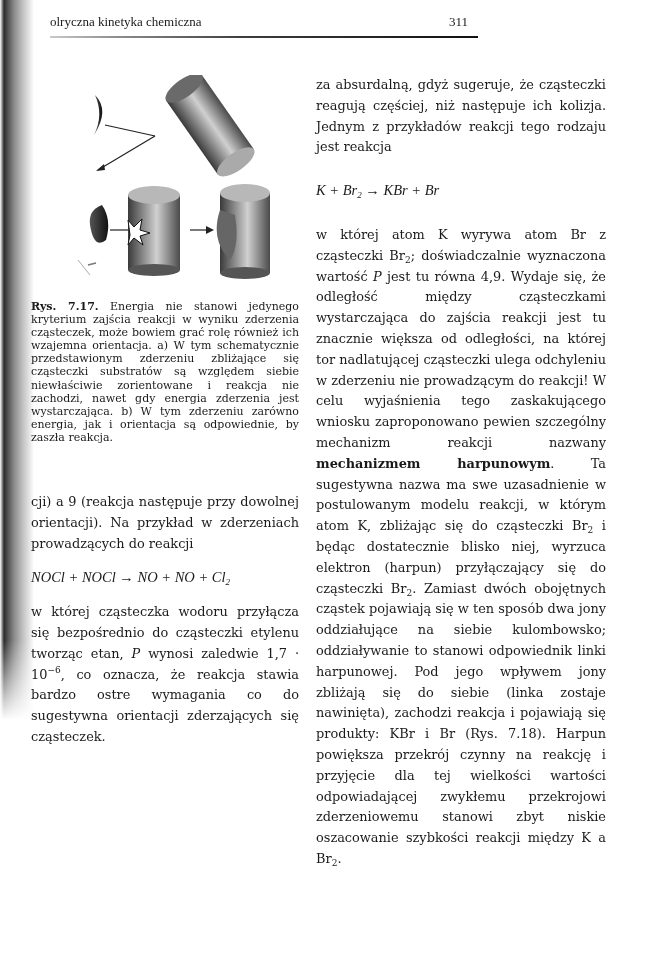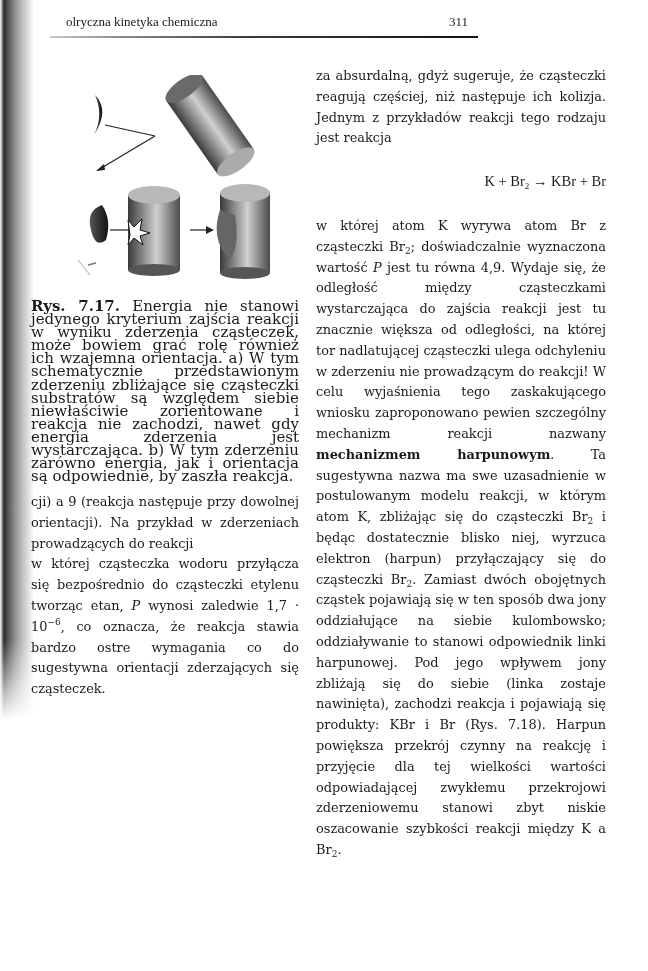--- a/index.html
+++ b/index.html
@@ -21,7 +21,7 @@
     position:absolute; left:50px; top:14px; width:428px;
     font-family:"Liberation Serif", serif; font-size:13px;
   }
-  .header .title { position:absolute; left:16px; top:0; }
+  .header .title { position:absolute; left:0; top:0; }
   .header .pagenum { position:absolute; right:10px; top:0; }
   .header-rule {
     position:absolute; left:50px; top:36px; width:428px; height:2px;

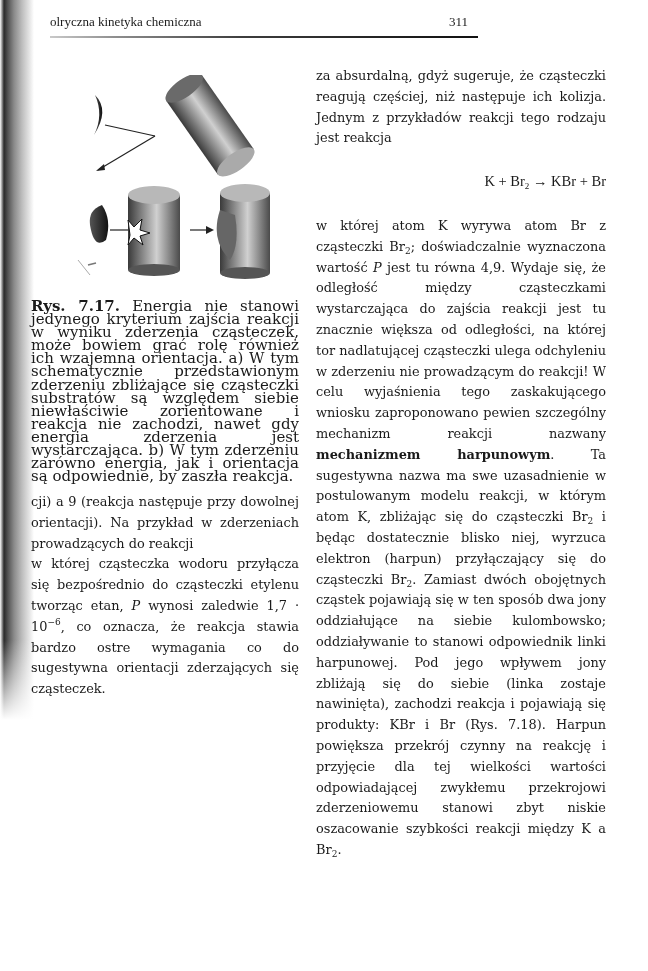--- a/index.html
+++ b/index.html
@@ -39,7 +39,7 @@
   }
   .col p { margin:0; }
   .col-left { left:31px; top:492px; width:268px; }
-  .col-right { left:316px; top:66px; width:290px; }
+  .col-right { left:316px; top:75px; width:290px; }
   .eq {
     text-align:right; margin:13px 0 14px 0;
     font-family:"Liberation Serif", serif; font-size:14.5px;

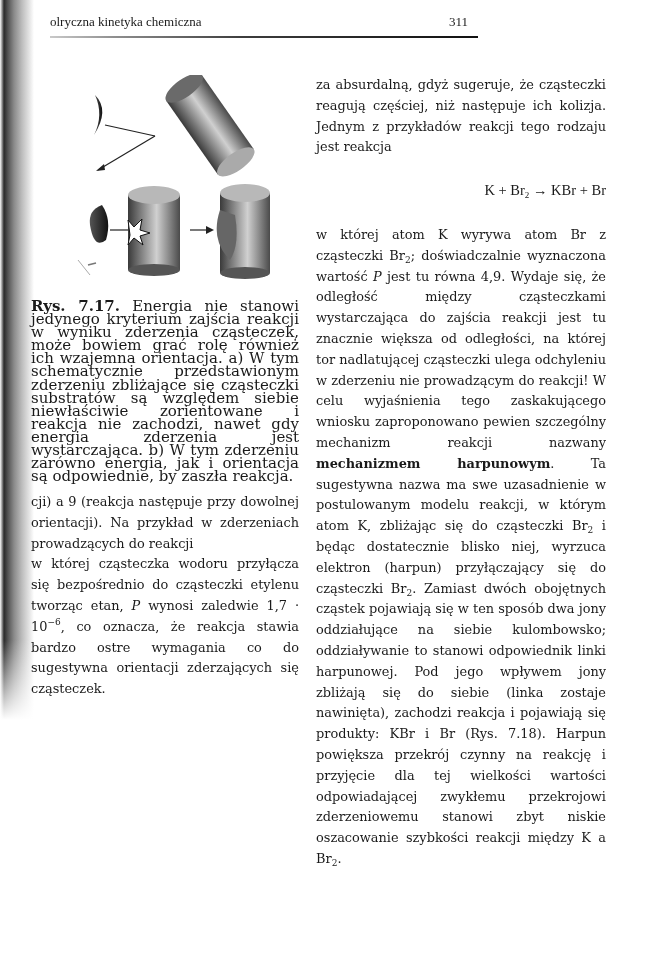--- a/index.html
+++ b/index.html
@@ -41,8 +41,8 @@
   .col-left { left:31px; top:492px; width:268px; }
   .col-right { left:316px; top:75px; width:290px; }
   .eq {
-    text-align:right; margin:13px 0 14px 0;
-    font-family:"Liberation Serif", serif; font-size:14.5px;
+    text-align:left; margin:13px 0 14px 0;
+    font-family:"Liberation Serif", serif; font-size:14.5px;font-style:italic;
   }
   .indent { text-indent:18px; }
   .bold { font-weight:bold; }

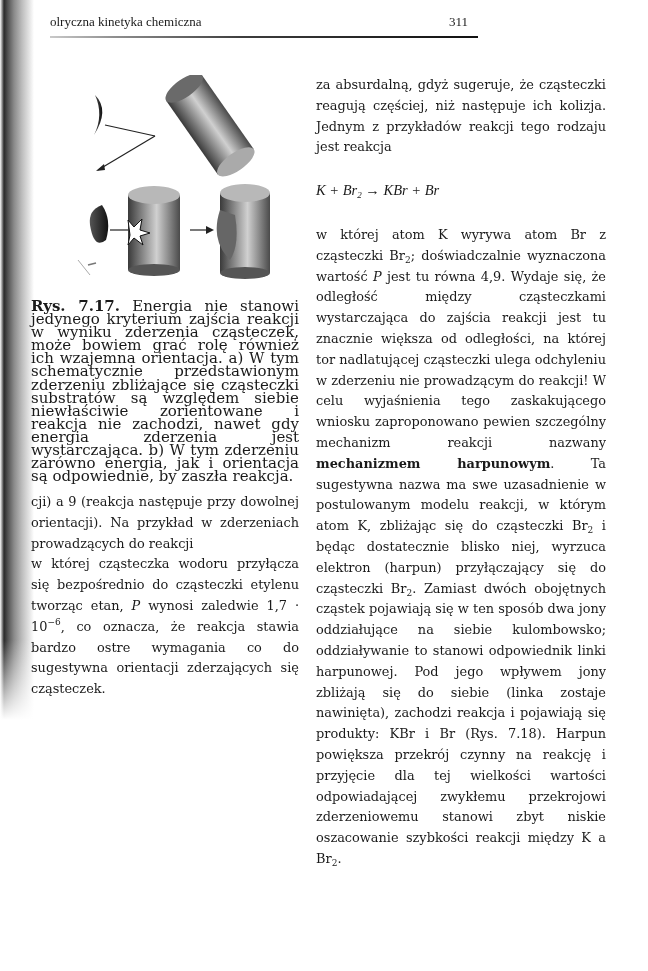--- a/index.html
+++ b/index.html
@@ -30,7 +30,7 @@
   .figure { position:absolute; left:70px; top:75px; width:220px; height:210px; }
   .caption {
     position:absolute; left:31px; top:300px; width:268px;
-    font-size:15px; line-height:13.1px; text-align:justify;
+    font-size:11px; line-height:13.1px; text-align:justify;
   }
   .caption .label { font-weight:bold; }
   .col {

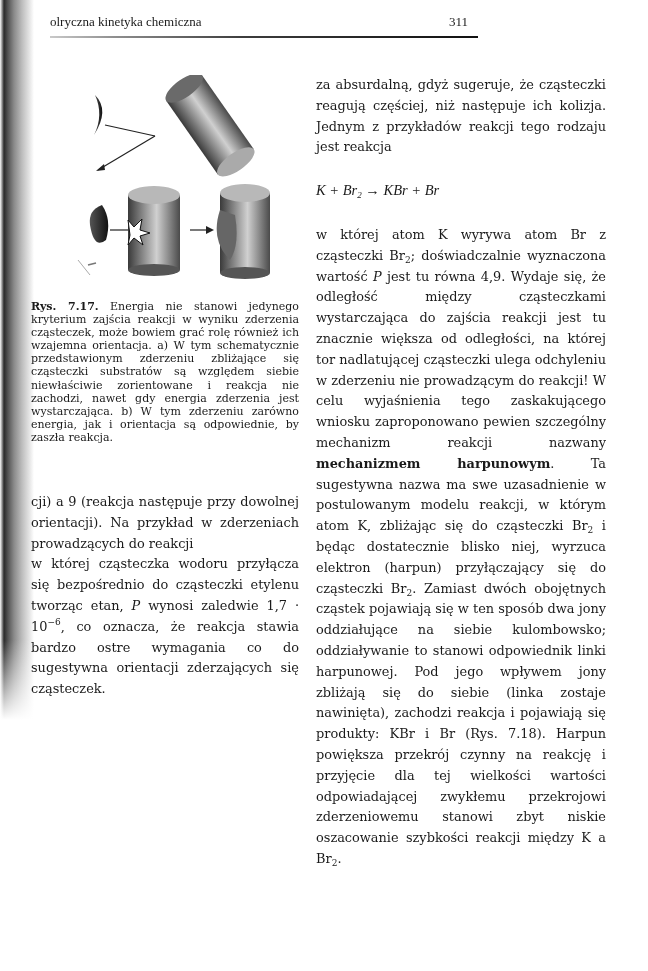--- a/index.html
+++ b/index.html
@@ -114,6 +114,7 @@
 
 <div class="col col-left">
   <p>cji) a 9 (reakcja następuje przy dowolnej orientacji). Na przykład w zderzeniach prowadzących do reakcji</p>
+  <div class="eq"><span>NOCl + NOCl → NO + NO + Cl</span><sub>2</sub></div>
   <p><span>w której cząsteczka wodoru przyłącza się bezpośrednio do cząsteczki etylenu tworząc etan, </span><span class="i">P</span><span> wynosi zaledwie 1,7 · 10</span><sup>−6</sup><span>, co oznacza, że reakcja stawia bardzo ostre wymagania co do sugestywna orientacji zderzających się cząsteczek.</span></p>
 </div>
 

